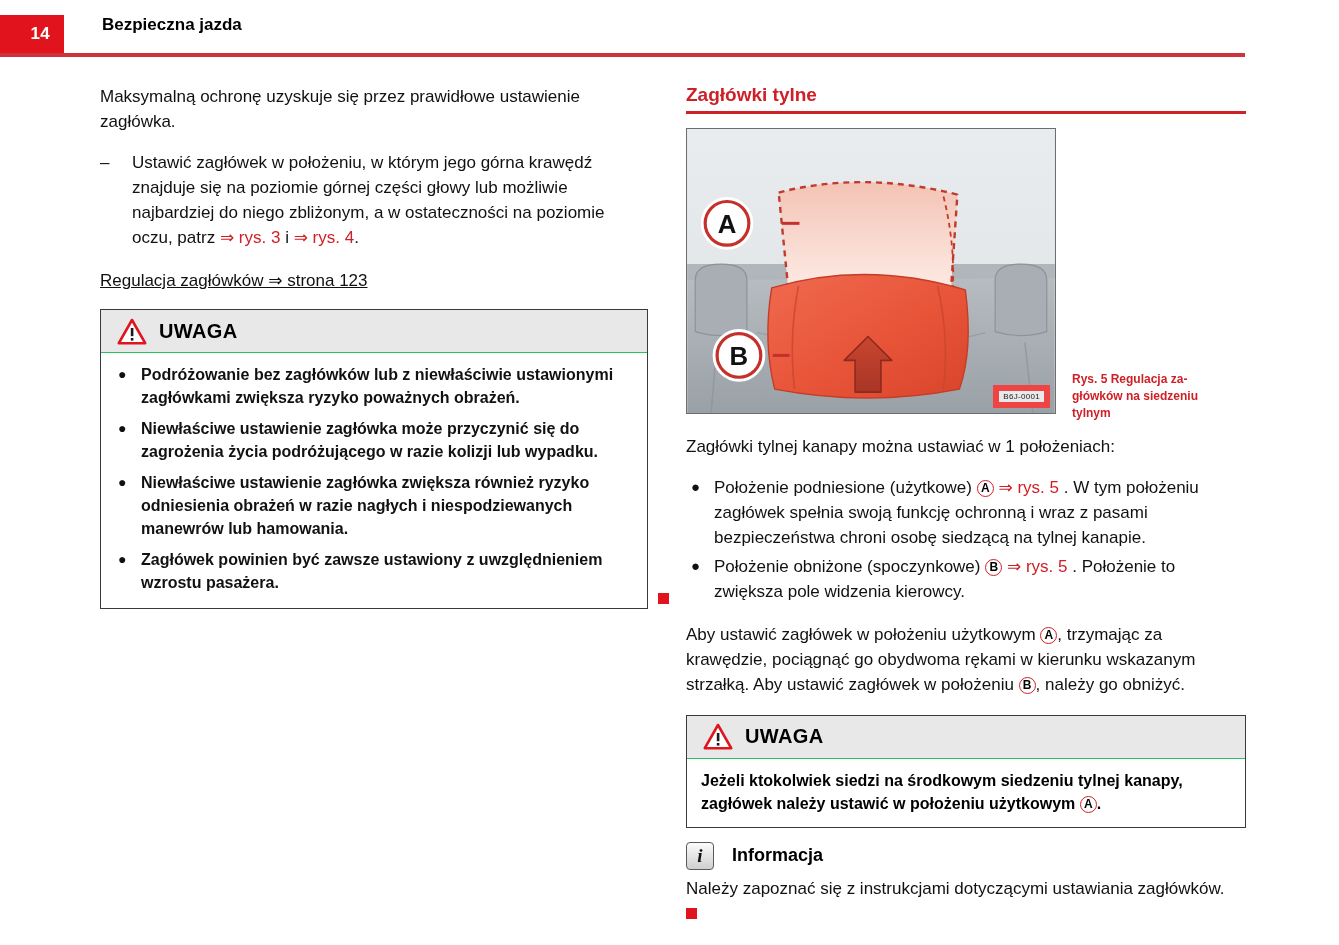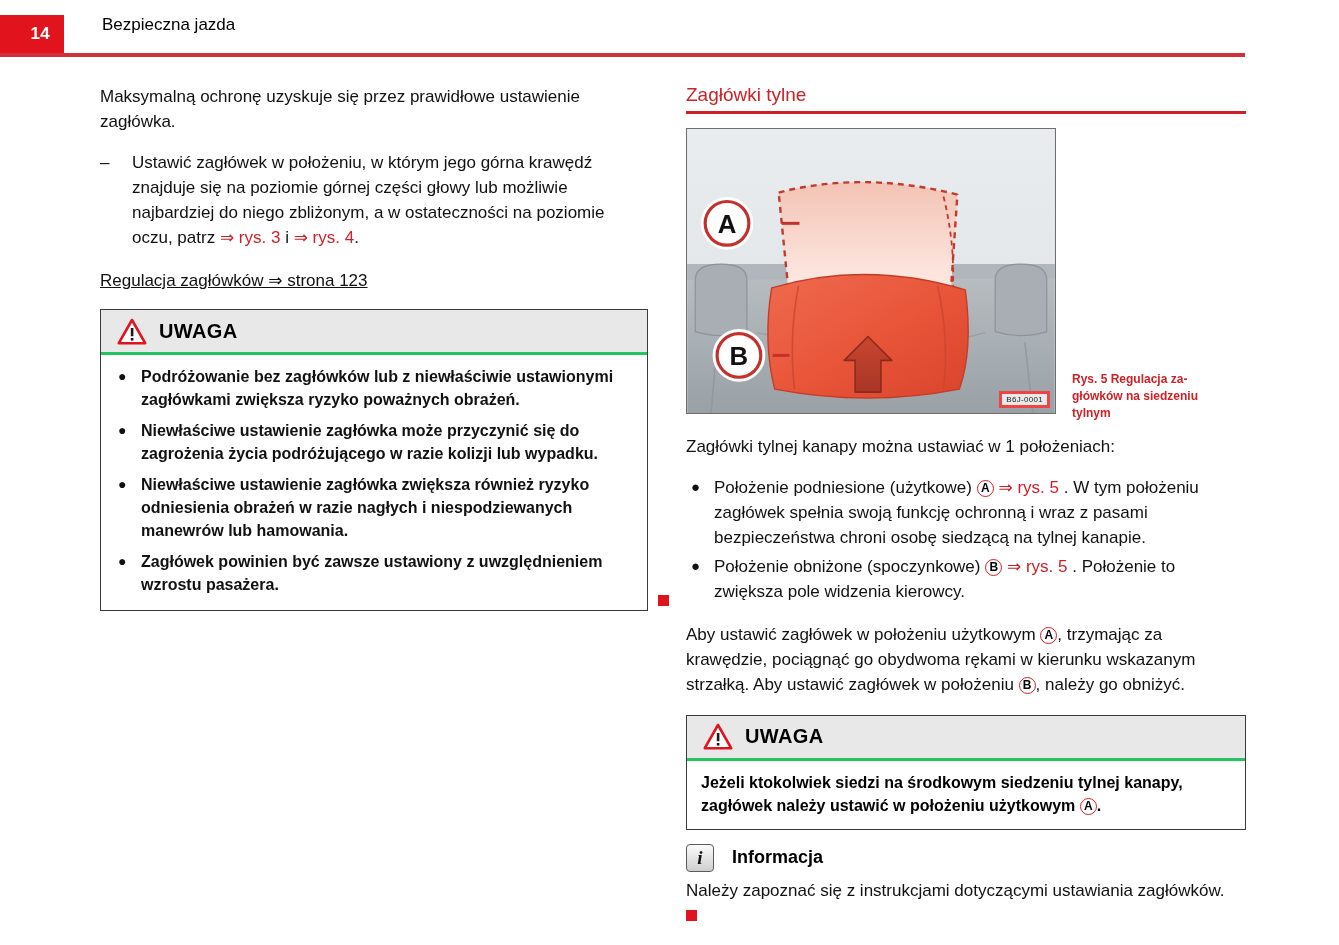--- a/index.html
+++ b/index.html
@@ -28,7 +28,7 @@
   .chapter-title{
     position:absolute;left:102px;top:0;height:20px;
     display:flex;align-items:center;
-    font-size:17px;font-weight:normal;color:#000;
+    font-size:17px;font-weight:bold;color:#000;
   }
   .header-rule{
     position:absolute;left:0;top:38px;width:1245px;height:4px;

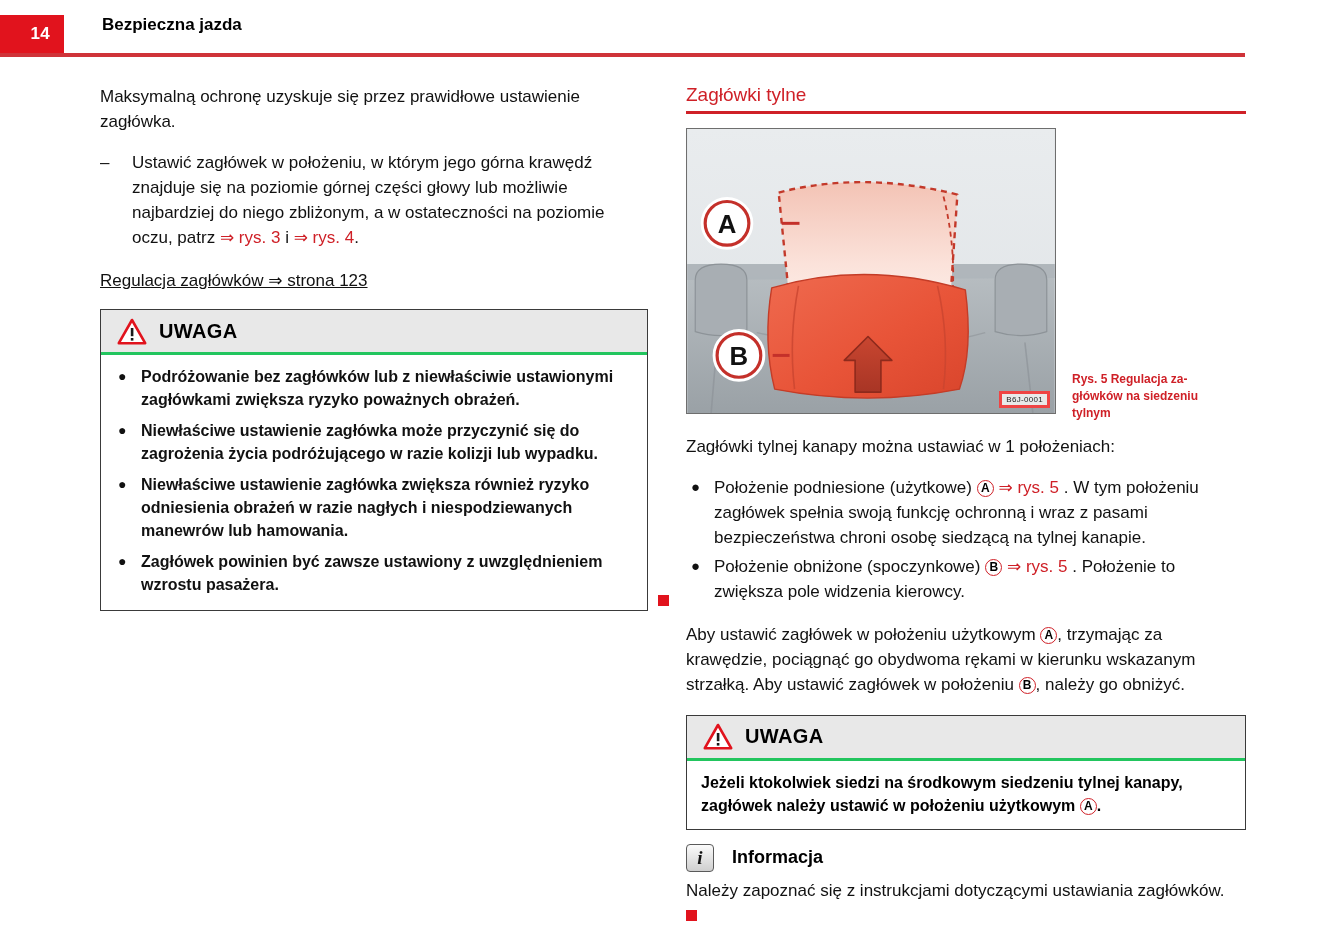--- a/index.html
+++ b/index.html
@@ -152,7 +152,7 @@
 
   
   .sec-head{
-    color:#cf2027;font-size:19px;font-weight:normal;
+    color:#cf2027;font-size:19px;font-weight:bold;
     padding-bottom:5px;
   }
   .sec-rule{height:2.5px;background:#cf2027;width:100%;}

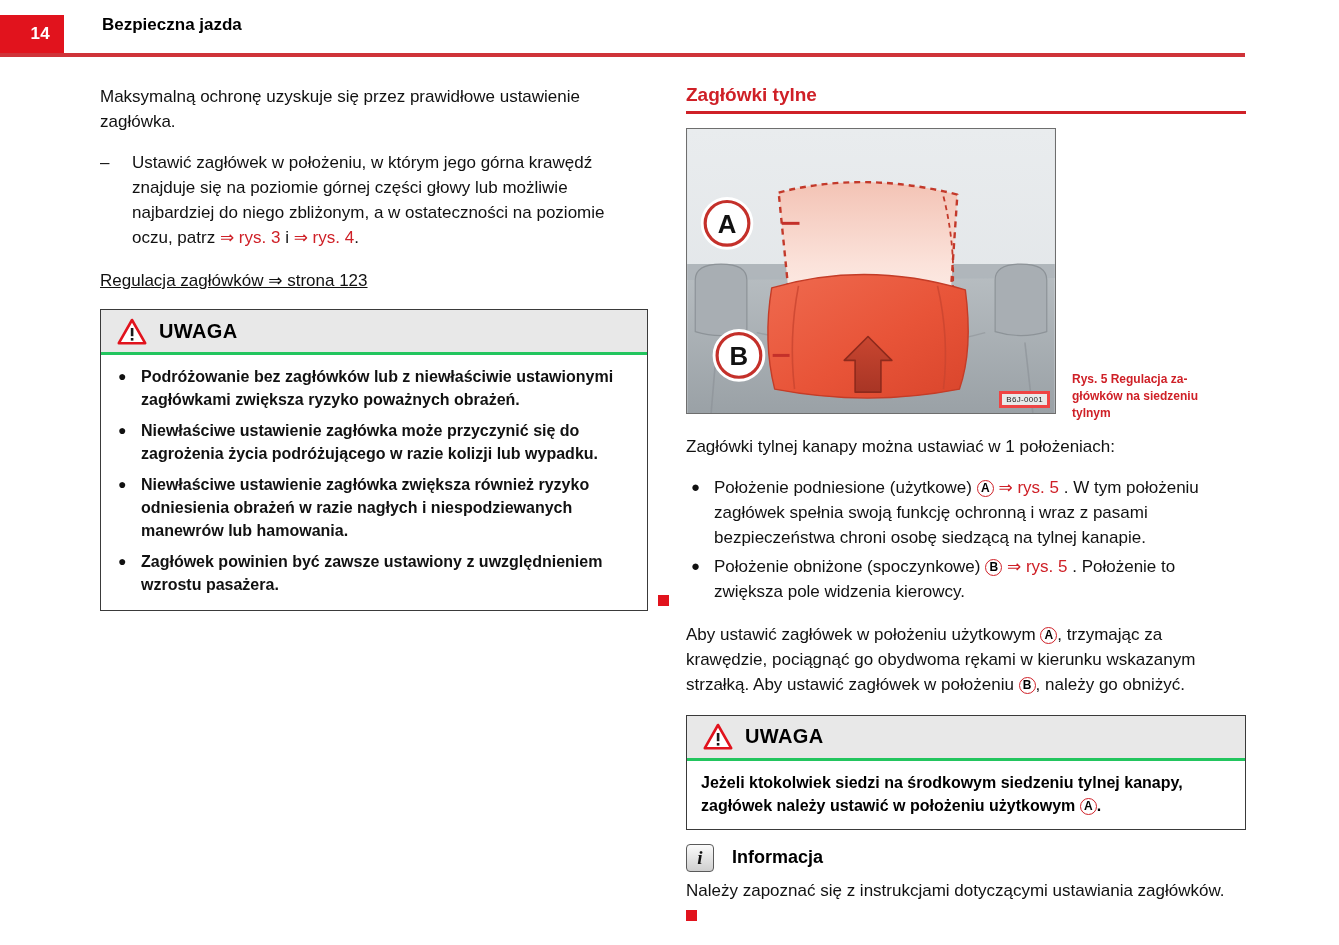--- a/index.html
+++ b/index.html
@@ -89,7 +89,7 @@
   }
   .warnbox-head{
     background:#e8e8e8;
-    border-bottom:3px solid #22c55e;
+    border-bottom:1px solid #22c55e;
     height:42px;
     display:flex;align-items:center;
     padding-left:16px;

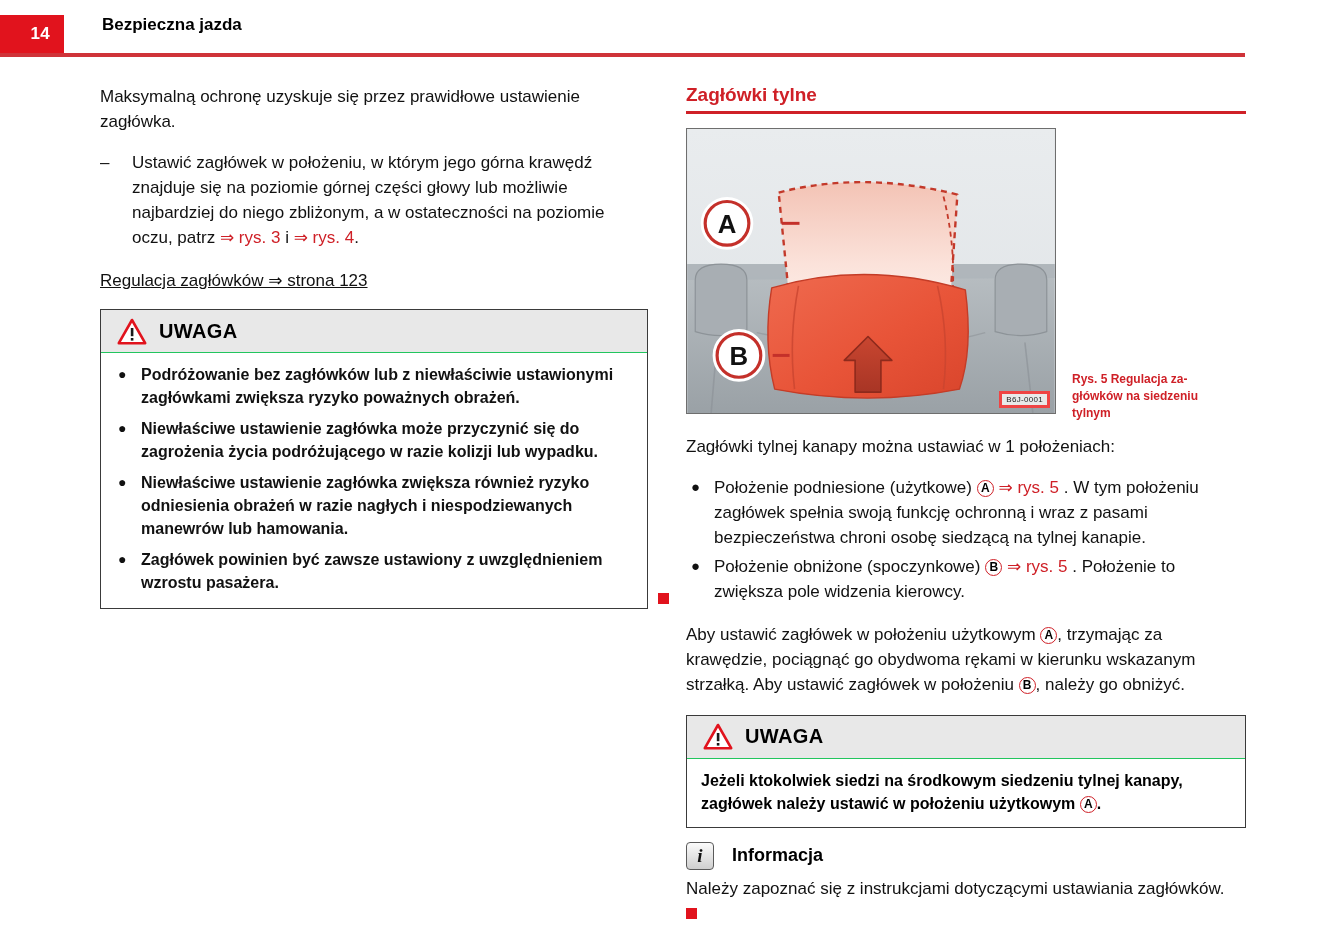--- a/index.html
+++ b/index.html
@@ -134,7 +134,7 @@
   }
   .fig-code{
     position:absolute;right:5px;bottom:5px;
-    background:#e9e9e9;border:3px solid #ef4444;
+    background:#e9e9e9;border:6px solid #ef4444;
     font-size:8px;font-family:"Liberation Sans",sans-serif;
     padding:1px 4px;color:#222;letter-spacing:.3px;
   }

